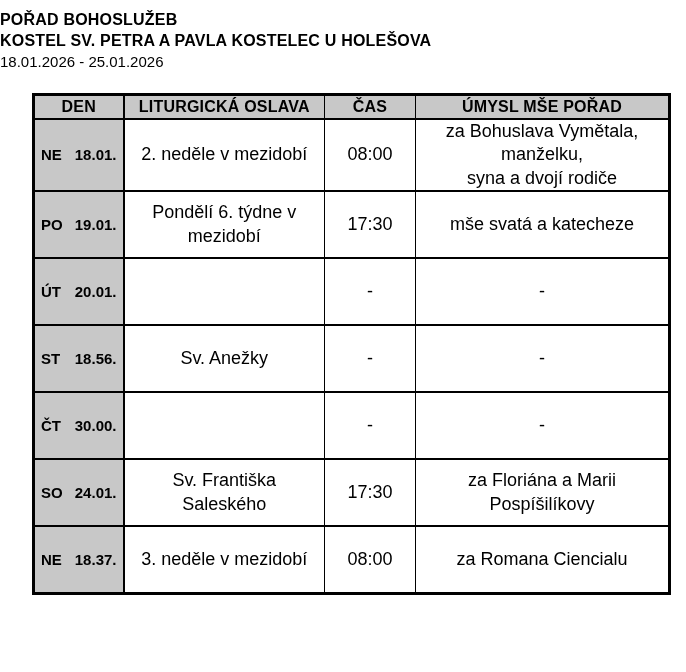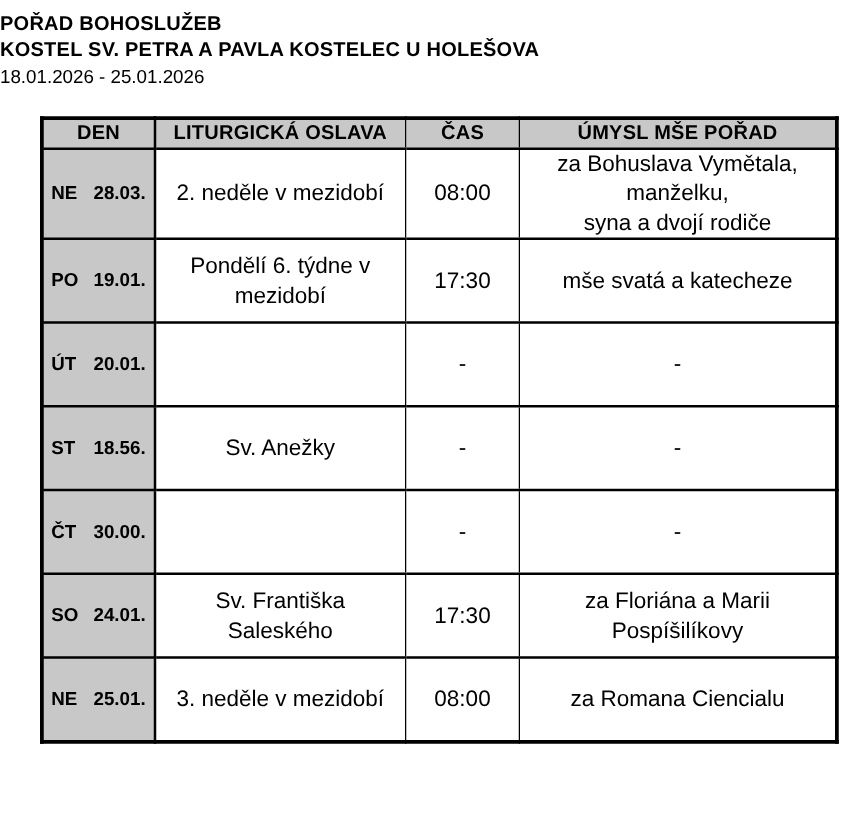--- a/index.html
+++ b/index.html
@@ -88,7 +88,7 @@
     <td class="day">
       <span class="day-wrap">
         <span>NE</span>
-        <span>28.03.</span>
+        <span>18.01.</span>
       </span>
     </td>
     <td class="cel">2. neděle v mezidobí</td>

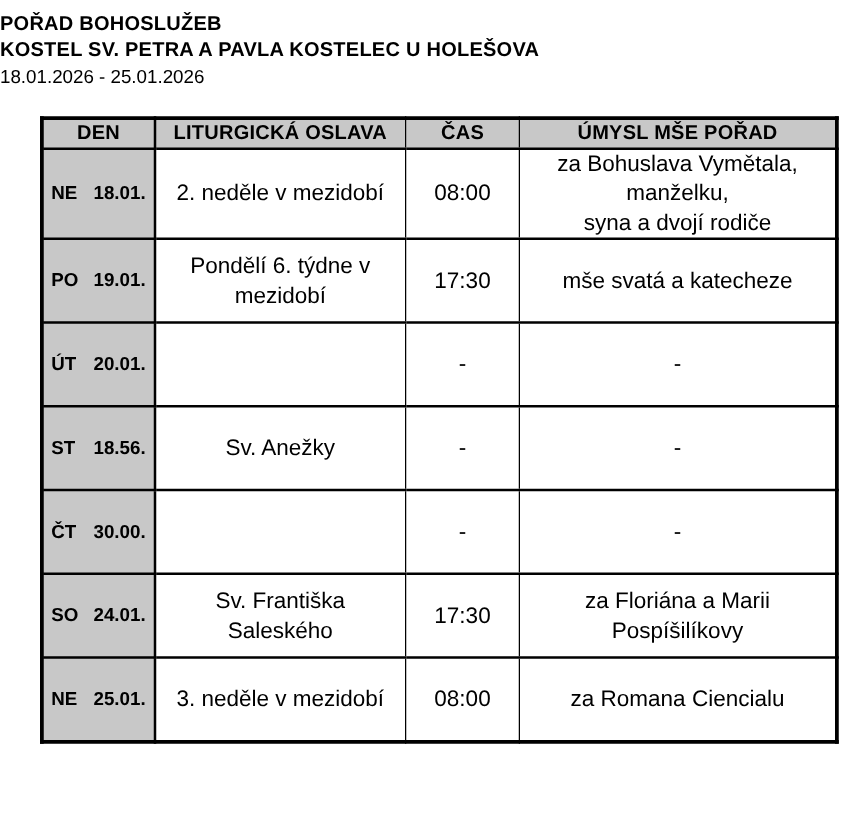--- a/index.html
+++ b/index.html
@@ -156,7 +156,7 @@
     <td class="day">
       <span class="day-wrap">
         <span>NE</span>
-        <span>25.01.</span>
+        <span>18.37.</span>
       </span>
     </td>
     <td class="cel">3. neděle v mezidobí</td>

